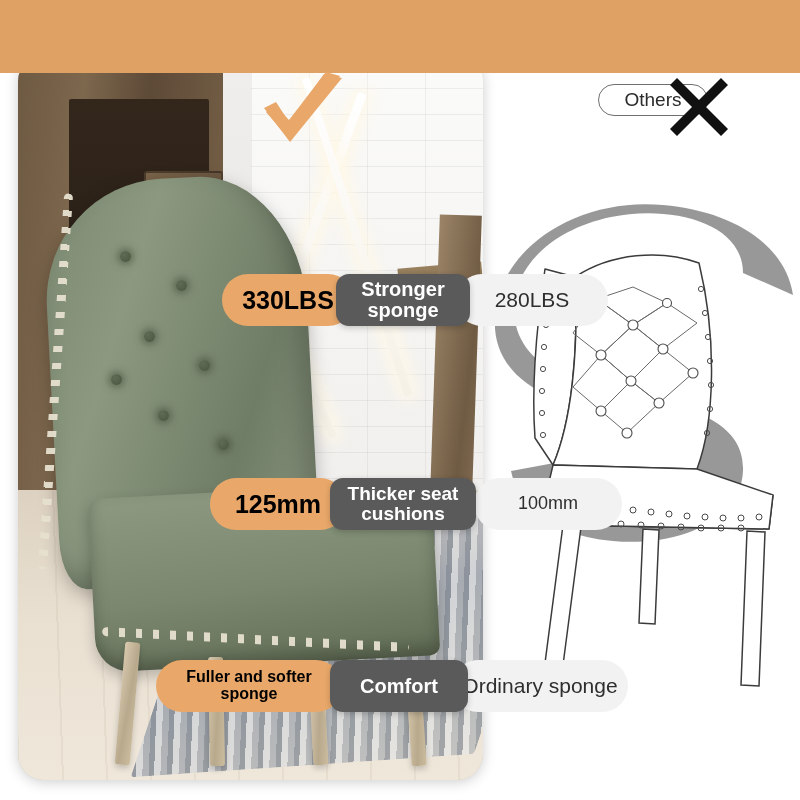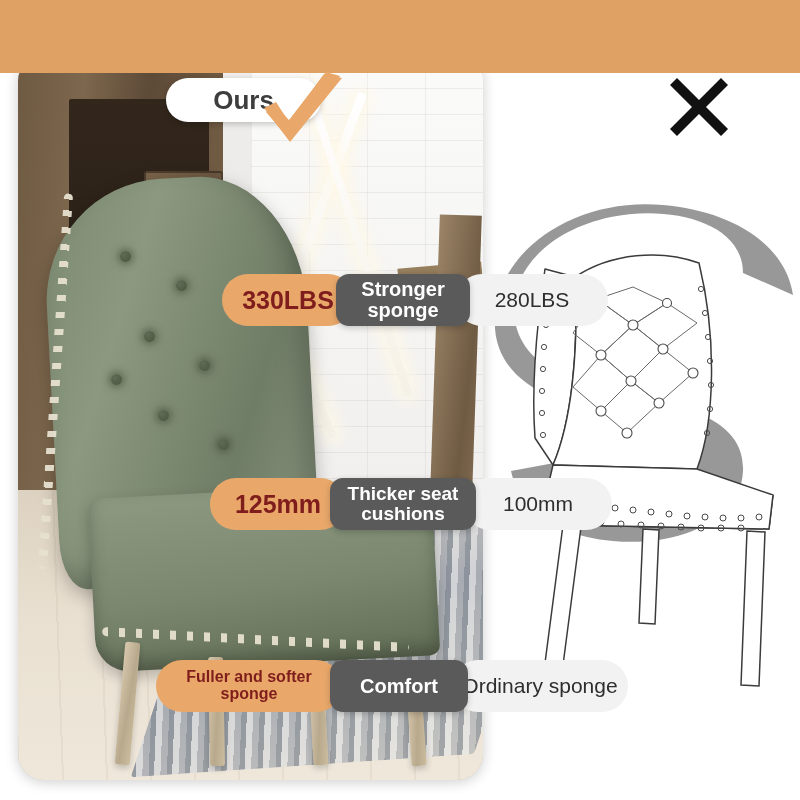--- a/index.html
+++ b/index.html
@@ -333,7 +333,6 @@
 
   <div class="header-band"></div>
 
-  <div class="badge-ours">Ours</div>
   <svg class="check-mark" viewBox="0 0 86 82">
     <path d="M6 40 L30 68 L80 4 L66 0 L29 48 L14 32 Z" fill="#e9a86a"></path>
     <path d="M4 36 L30 70 L82 6 L64 2 L29 50 L16 30 Z" fill="#e9a86a"></path>

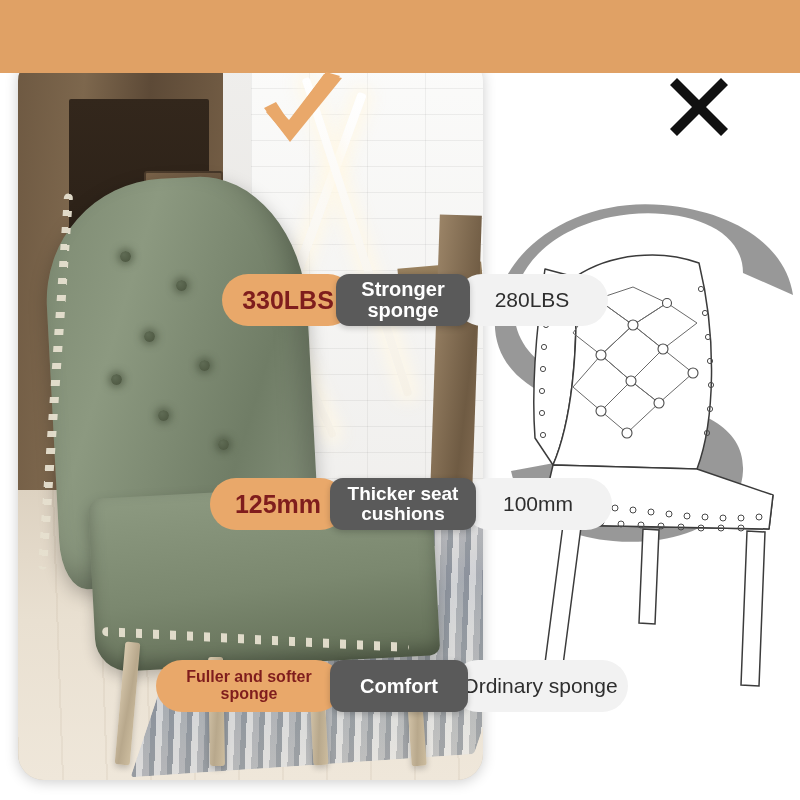--- a/index.html
+++ b/index.html
@@ -338,6 +338,7 @@
     <path d="M4 36 L30 70 L82 6 L64 2 L29 50 L16 30 Z" fill="#e9a86a"></path>
   </svg>
 
+  <div class="badge-others">Others</div>
   <svg class="x-mark" viewBox="0 0 62 62">
     <path d="M9 2 L31 24 L53 2 L60 9 L38 31 L60 53 L53 60 L31 38 L9 60 L2 53 L24 31 L2 9 Z" fill="#111111"></path>
   </svg>

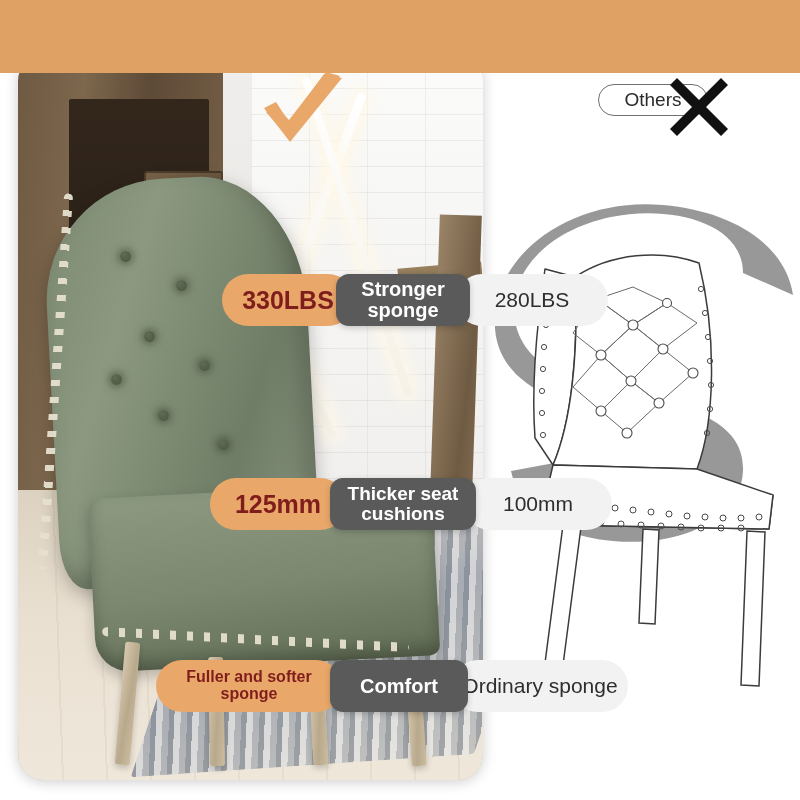--- a/index.html
+++ b/index.html
@@ -167,7 +167,7 @@
     position: absolute; height: 52px;
     background: #e9a86a; border-radius: 26px;
     display: flex; align-items: center; justify-content: center;
-    text-align: center; color: #7f1d1d; font-weight: bold; line-height: 1.05;
+    text-align: center; color: #000000; font-weight: bold; line-height: 1.05;
   }
   .cell-feature {
     position: absolute; height: 52px;

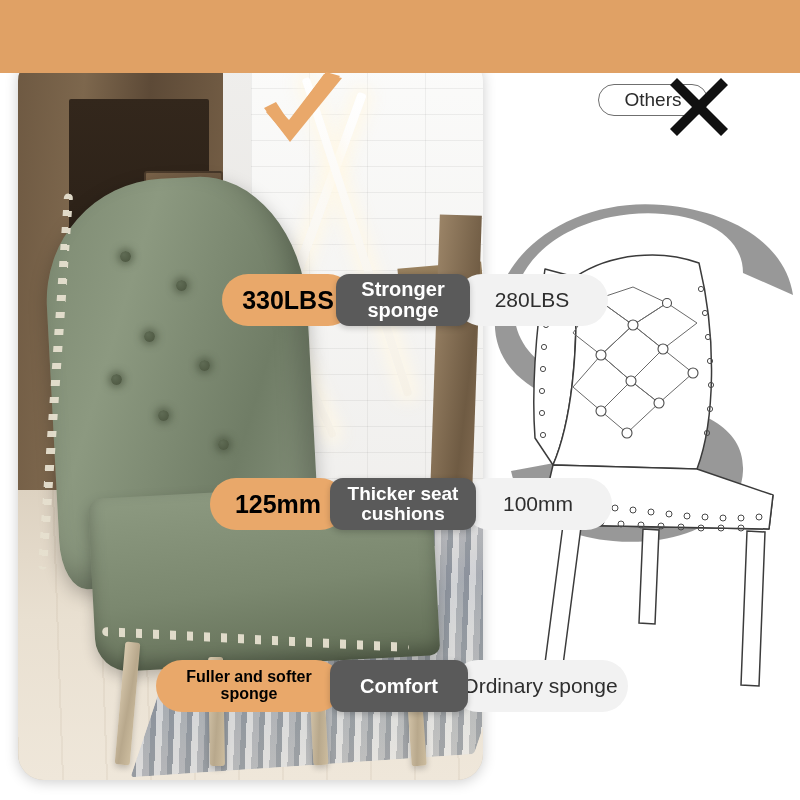--- a/index.html
+++ b/index.html
@@ -194,7 +194,7 @@
 
   .r2 .cell-ours   { left: 210px; width: 136px; font-size: 25px; }
   .r2 .cell-feature{ left: 330px; width: 146px; font-size: 19px; }
-  .r2 .cell-others { left: 464px; width: 148px; font-size: 21px; text-align: right; }
+  .r2 .cell-others { left: 474px; width: 148px; font-size: 18px; text-align: right; }
 
   .r3 .cell-ours   { left: 156px; width: 186px; font-size: 16px; }
   .r3 .cell-feature{ left: 330px; width: 138px; font-size: 20px; }

